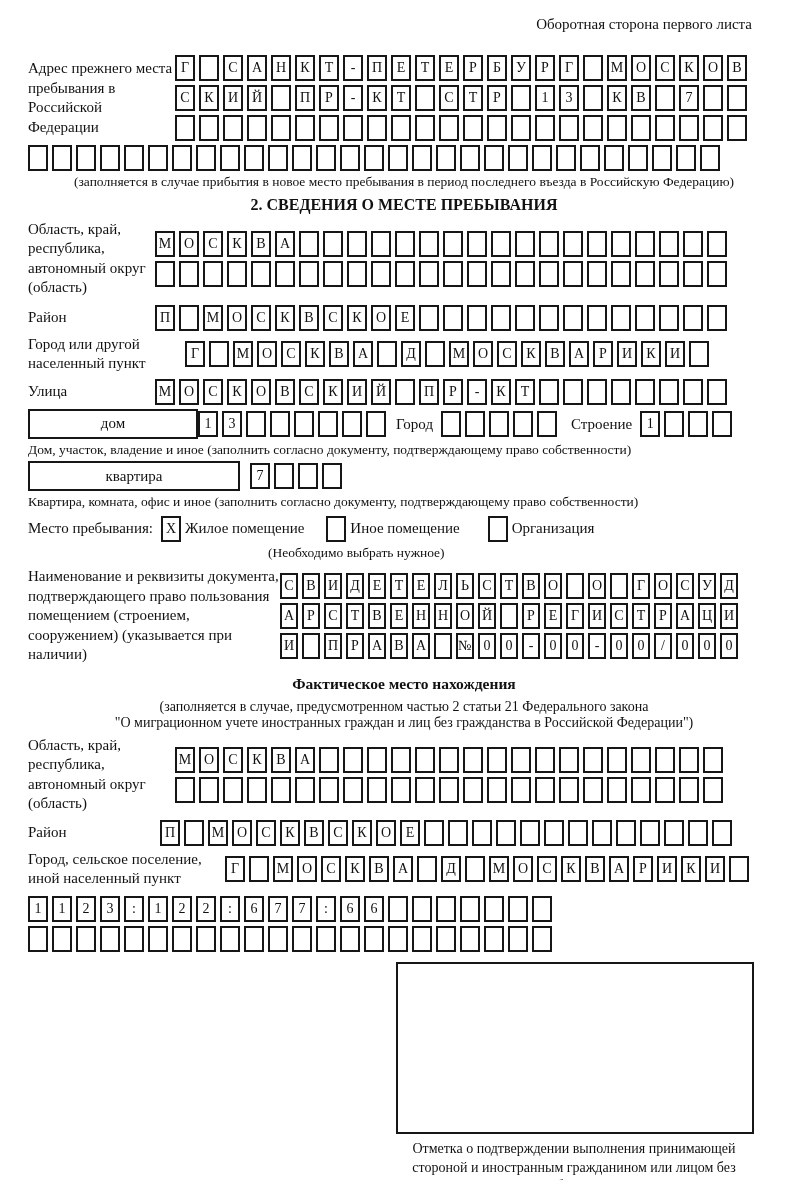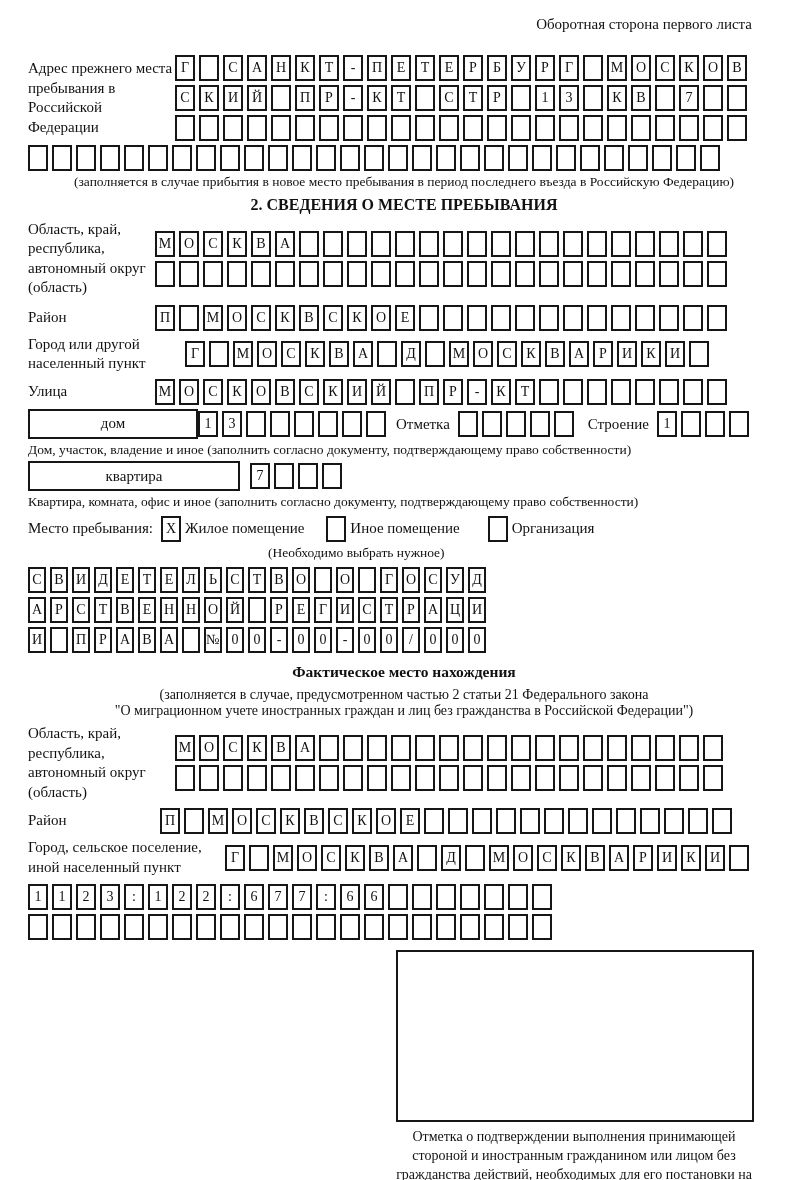--- a/index.html
+++ b/index.html
@@ -305,7 +305,7 @@
         <span class="cb"></span>
         <span class="cb"></span>
       </div>
-    <div class="inline-lbl" style="margin:0 8px 0 6px;">Отметка</div>
+    <div class="inline-lbl" style="margin:0 8px 0 6px;">Город</div>
     <div class="boxes">
         <span class="cb"></span>
         <span class="cb"></span>

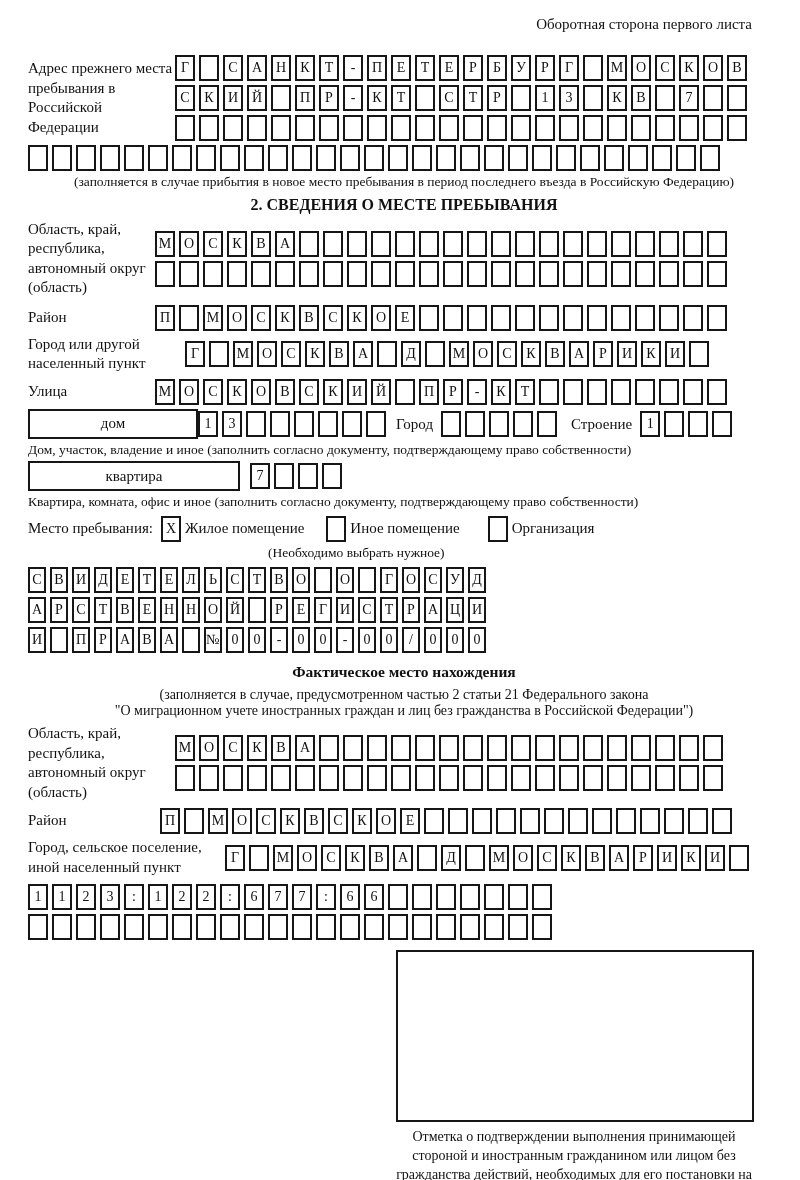--- a/index.html
+++ b/index.html
@@ -352,6 +352,7 @@
   <div class="caption" style="margin-left:240px;">(Необходимо выбрать нужное)</div>
 
   <div class="row" style="margin-top:6px;">
+    <div class="label" style="width:252px;">Наименование и реквизиты документа, подтверждающего право пользования помещением (строением, сооружением) (указывается при наличии)</div>
     <div class="rows-col doc-rows">
       <div class="boxes">
           <span class="cb">С</span>

